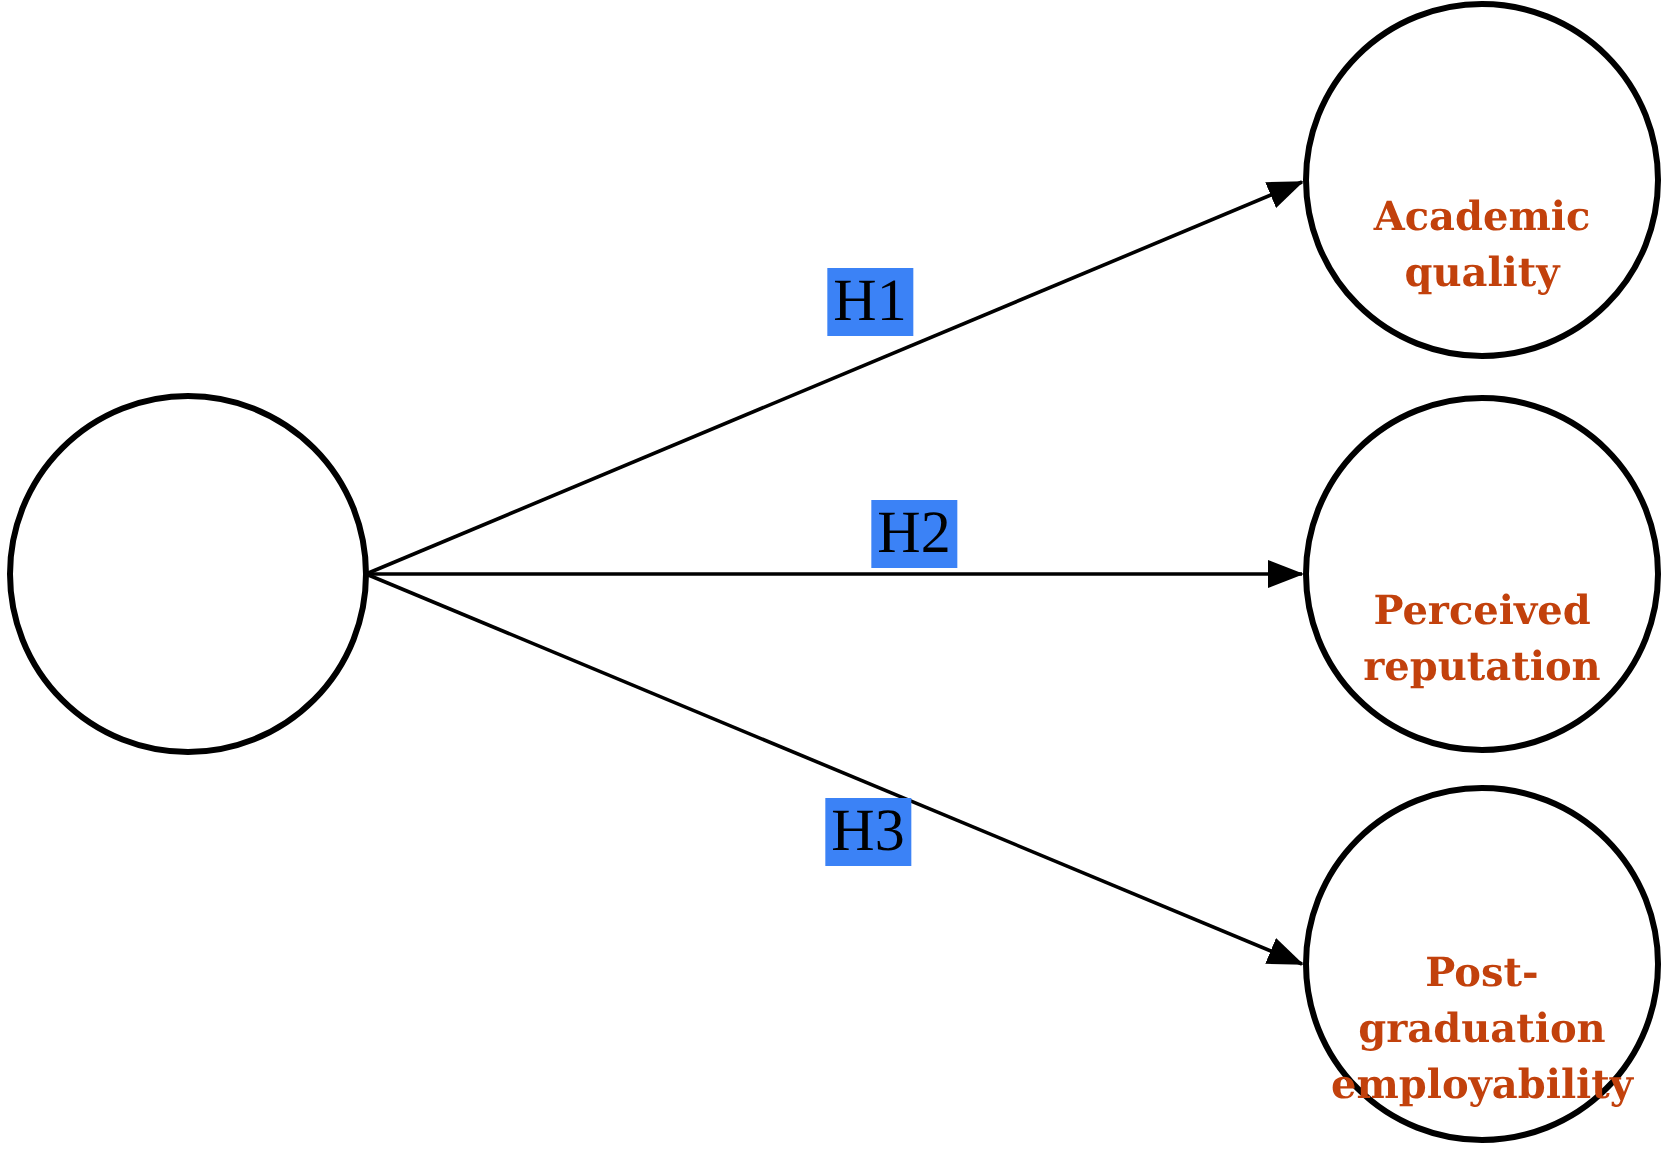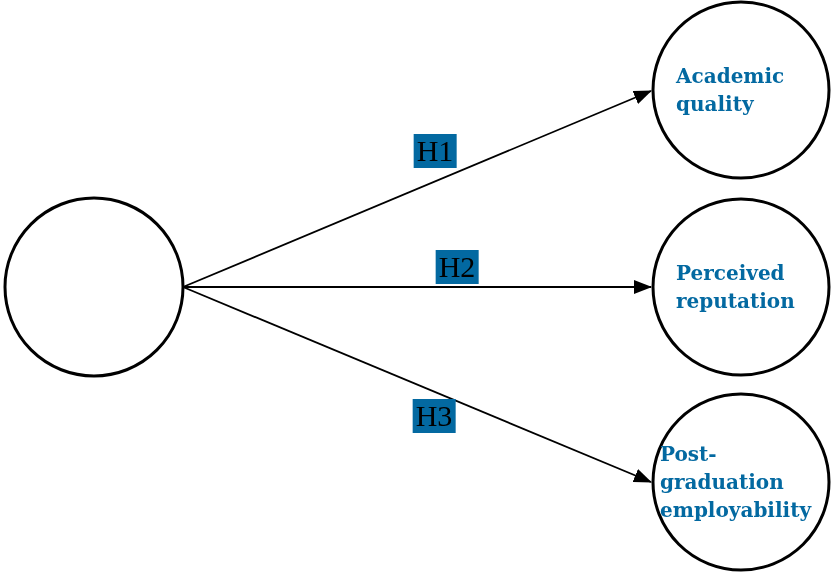--- a/index.html
+++ b/index.html
@@ -15,11 +15,13 @@
   .node-label {
     position: absolute;
     transform: translate(-50%, -50%);
+    text-align: center;
     font-family: "DejaVu Serif", serif;
     font-weight: bold;
     font-size: 20px;
     line-height: 1.4;
-    color: #0369a1;
+    color: #c2410c;
+    margin-top: 32px;
   }
   .edge-label {
     position: absolute;

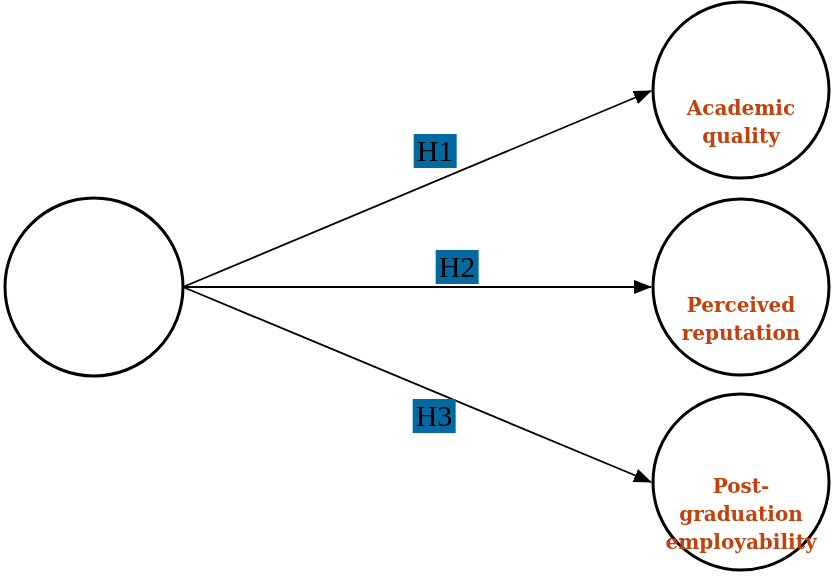--- a/index.html
+++ b/index.html
@@ -30,7 +30,7 @@
     font-weight: normal;
     font-size: 30px;
     color: #000000;
-    background: #0369a1;
+    background: #3b82f6;
     padding: 0 3px;
   }
 </style>

